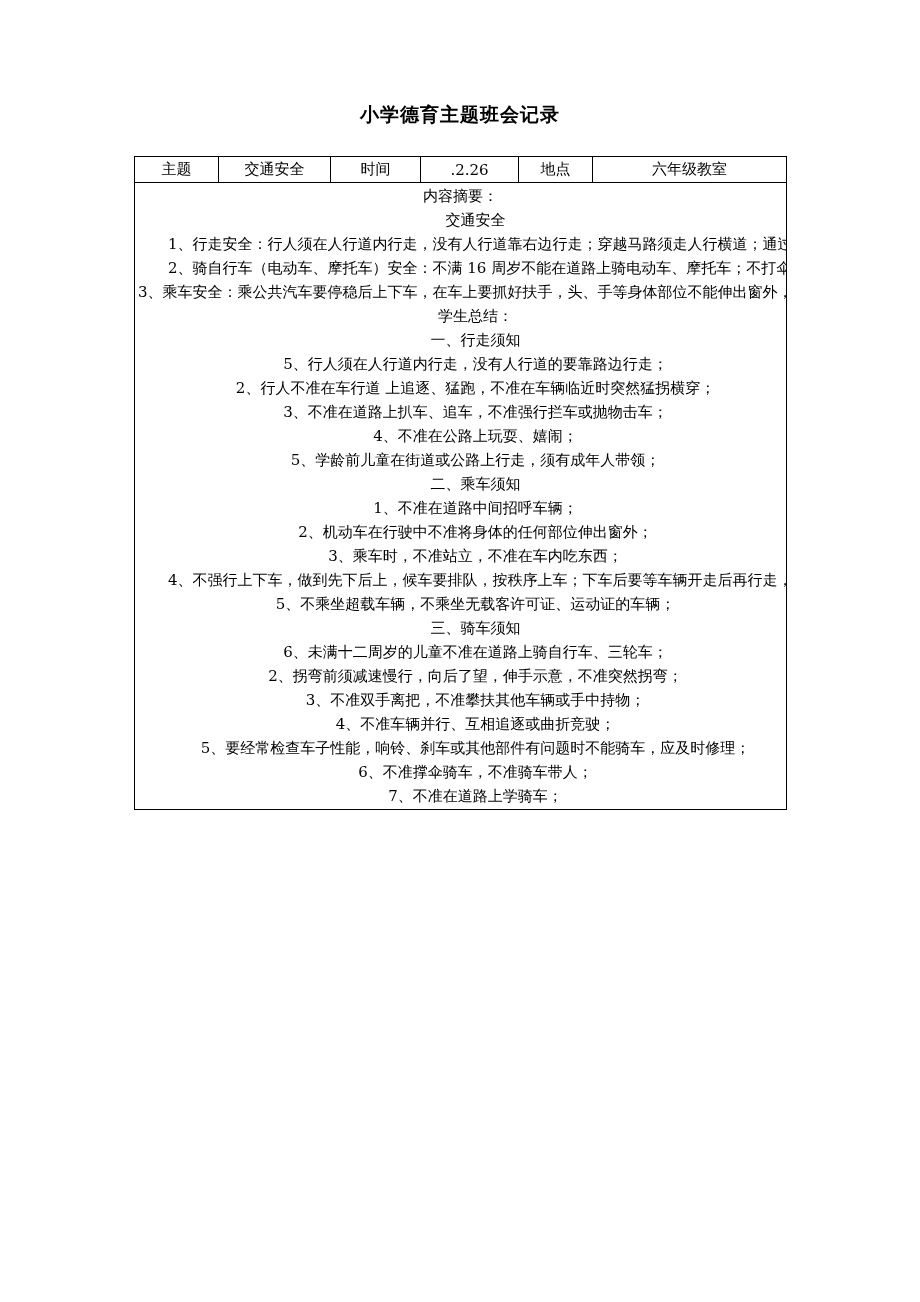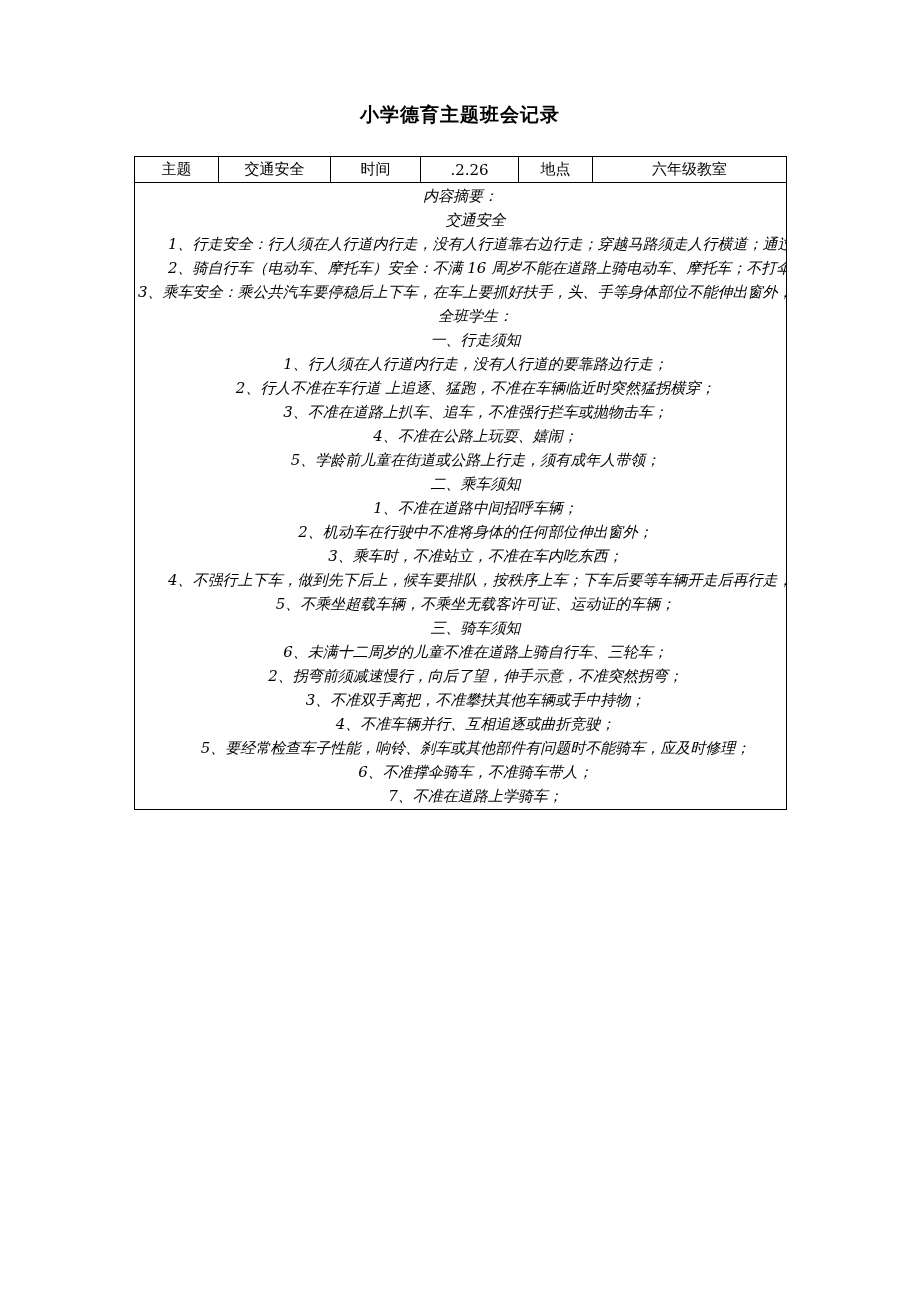--- a/index.html
+++ b/index.html
@@ -49,7 +49,6 @@
     margin: 0;
     font-size: 15px;
     line-height: 24px;
-    font-style: italic;
   }
   .content-cell p.indent {
     text-indent: 2em;

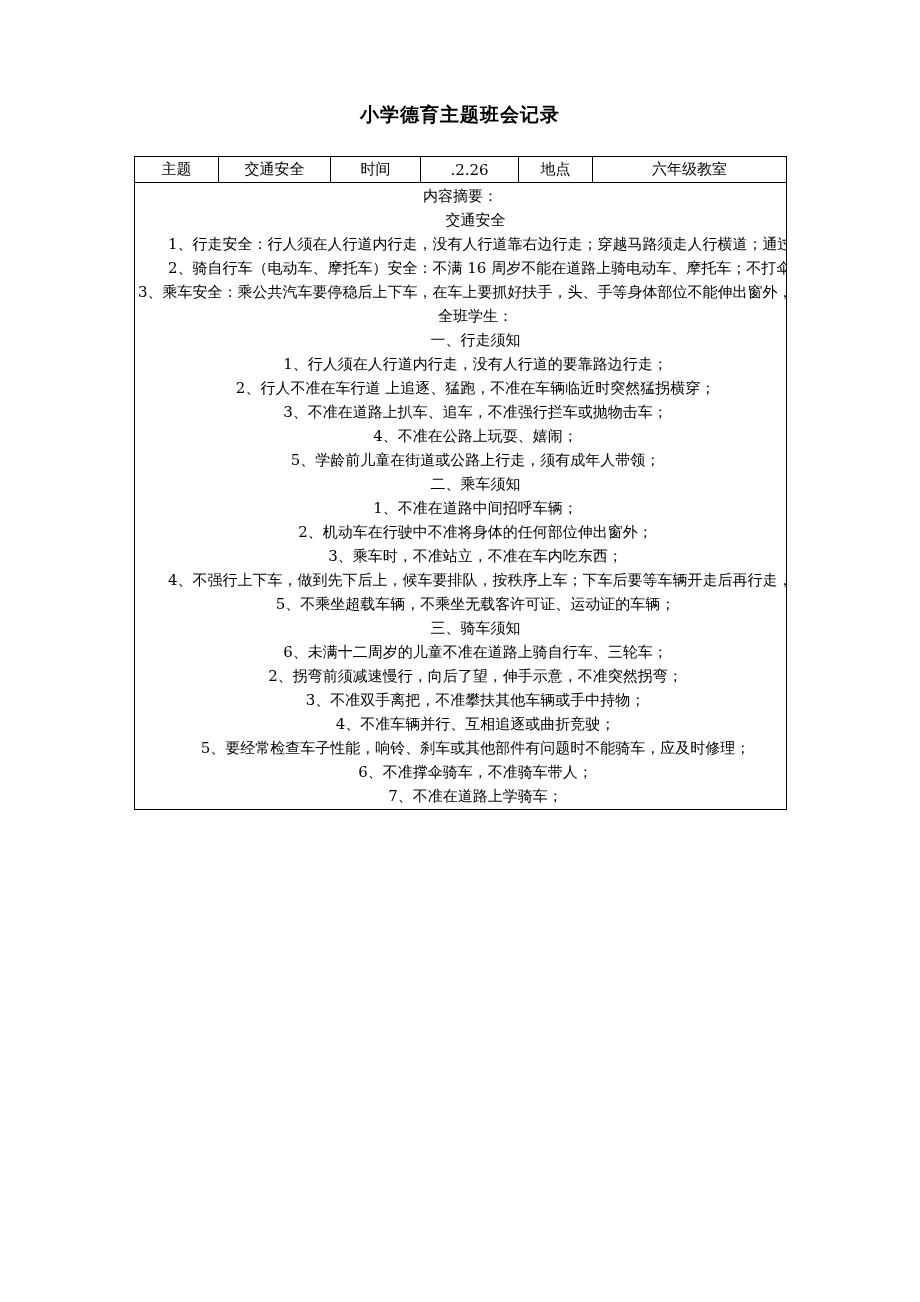--- a/index.html
+++ b/index.html
@@ -86,7 +86,7 @@
             <p class="indent">1、行走安全：行人须在人行道内行走，没有人行道靠右边行走；穿越马路须走人行横道；通过有交通信号控制的人行道，须遵守信号的规定；通过没有交通信号控制的人行道，要左顾右盼，注意来往车辆，不准追逐、奔跑; 没有行人横道的，须直行通过，不准在车辆临近时突然横穿; 有人行过街天桥或地道的，须走人行过街天桥或地道; 不准爬越马路边和路中的护栏、隔离栏，不准在道路上扒车、追车、强行拦车或抛物击车。</p>
             <p class="indent">2、骑自行车（电动车、摩托车）安全：不满 16 周岁不能在道路上骑电动车、摩托车；不打伞骑车；不脱手骑车；不骑车带人；不骑“病”车；不骑快车；不与机动车抢道；不平行骑车；不在恶劣天气骑车。</p>
             <p>3、乘车安全：乘公共汽车要停稳后上下车，在车上要抓好扶手，头、手等身体部位不能伸出窗外，管好身边物品，防止扒窃; 乘高速汽车要系安全带; 不乘超载车。</p>
-            <p class="indent">全班学生：</p>
+            <p class="indent">学生总结：</p>
             <p class="indent">一、行走须知</p>
             <p class="indent">1、行人须在人行道内行走，没有人行道的要靠路边行走；</p>
             <p class="indent">2、行人不准在车行道 上追逐、猛跑，不准在车辆临近时突然猛拐横穿；</p>

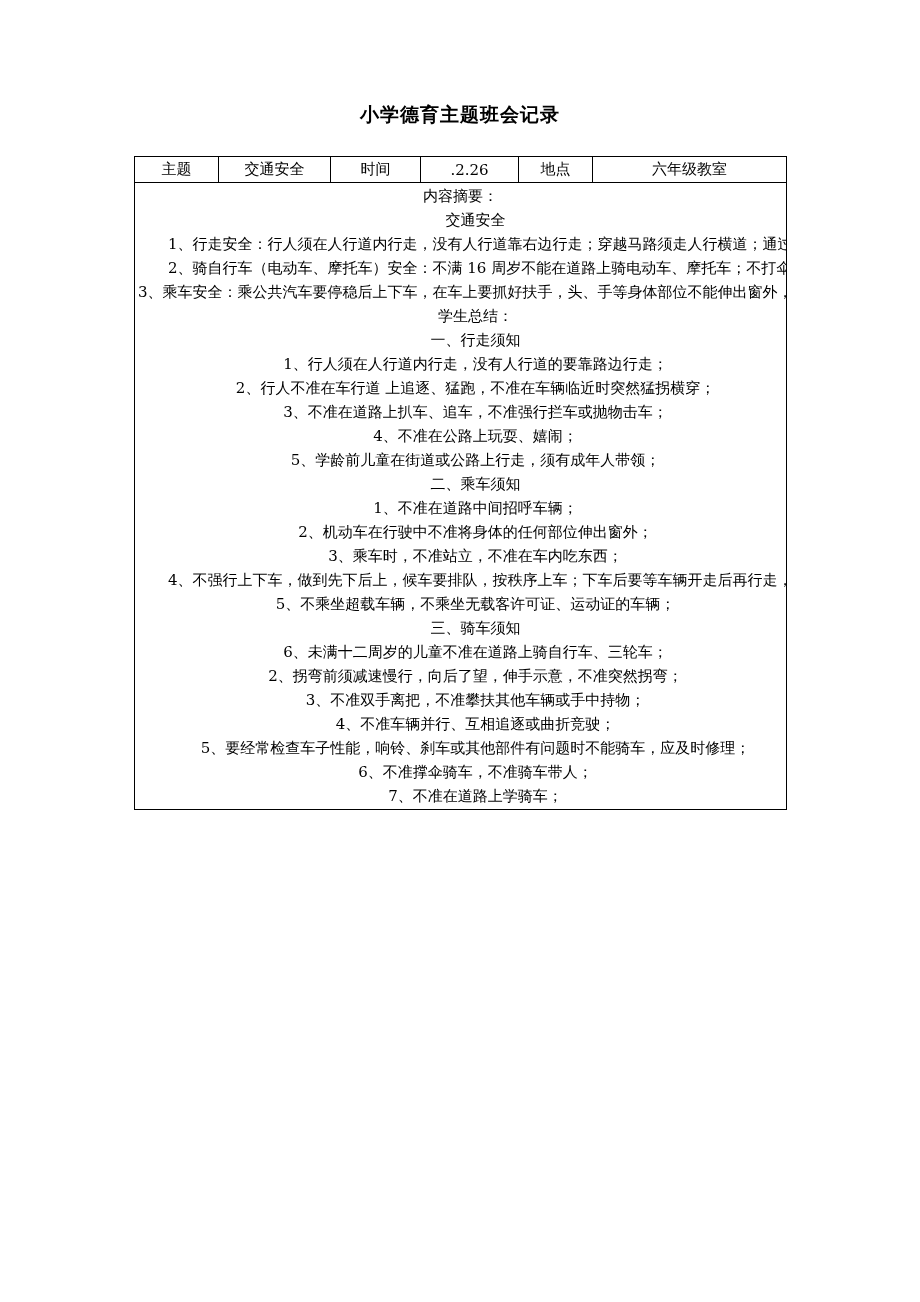--- a/index.html
+++ b/index.html
@@ -88,7 +88,7 @@
             <p>3、乘车安全：乘公共汽车要停稳后上下车，在车上要抓好扶手，头、手等身体部位不能伸出窗外，管好身边物品，防止扒窃; 乘高速汽车要系安全带; 不乘超载车。</p>
             <p class="indent">学生总结：</p>
             <p class="indent">一、行走须知</p>
-            <p class="indent">1、行人须在人行道内行走，没有人行道的要靠路边行走；</p>
+            <p class="indent">5、行人须在人行道内行走，没有人行道的要靠路边行走；</p>
             <p class="indent">2、行人不准在车行道 上追逐、猛跑，不准在车辆临近时突然猛拐横穿；</p>
             <p class="indent">3、不准在道路上扒车、追车，不准强行拦车或抛物击车；</p>
             <p class="indent">4、不准在公路上玩耍、嬉闹；</p>

